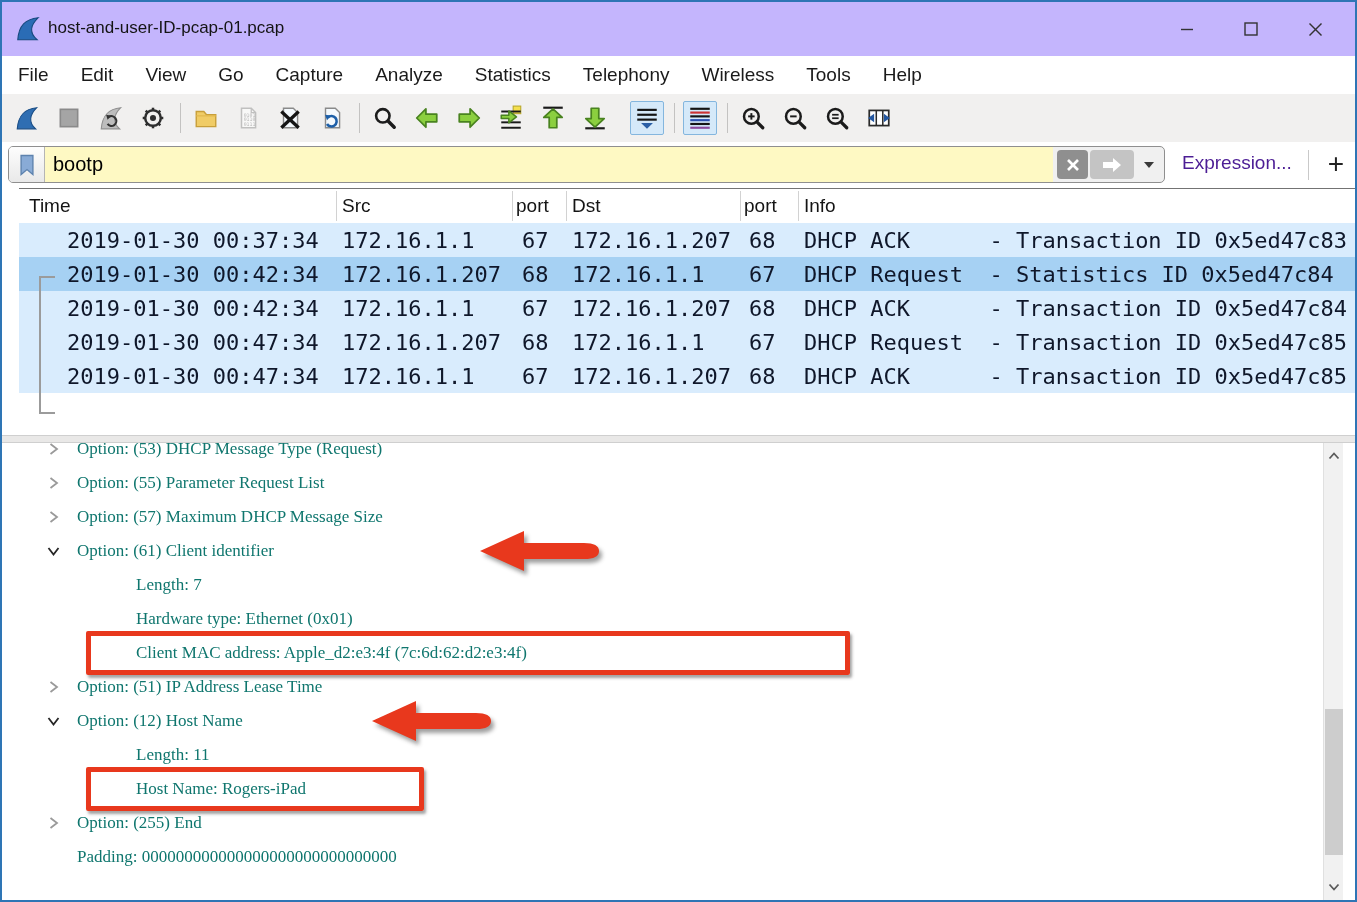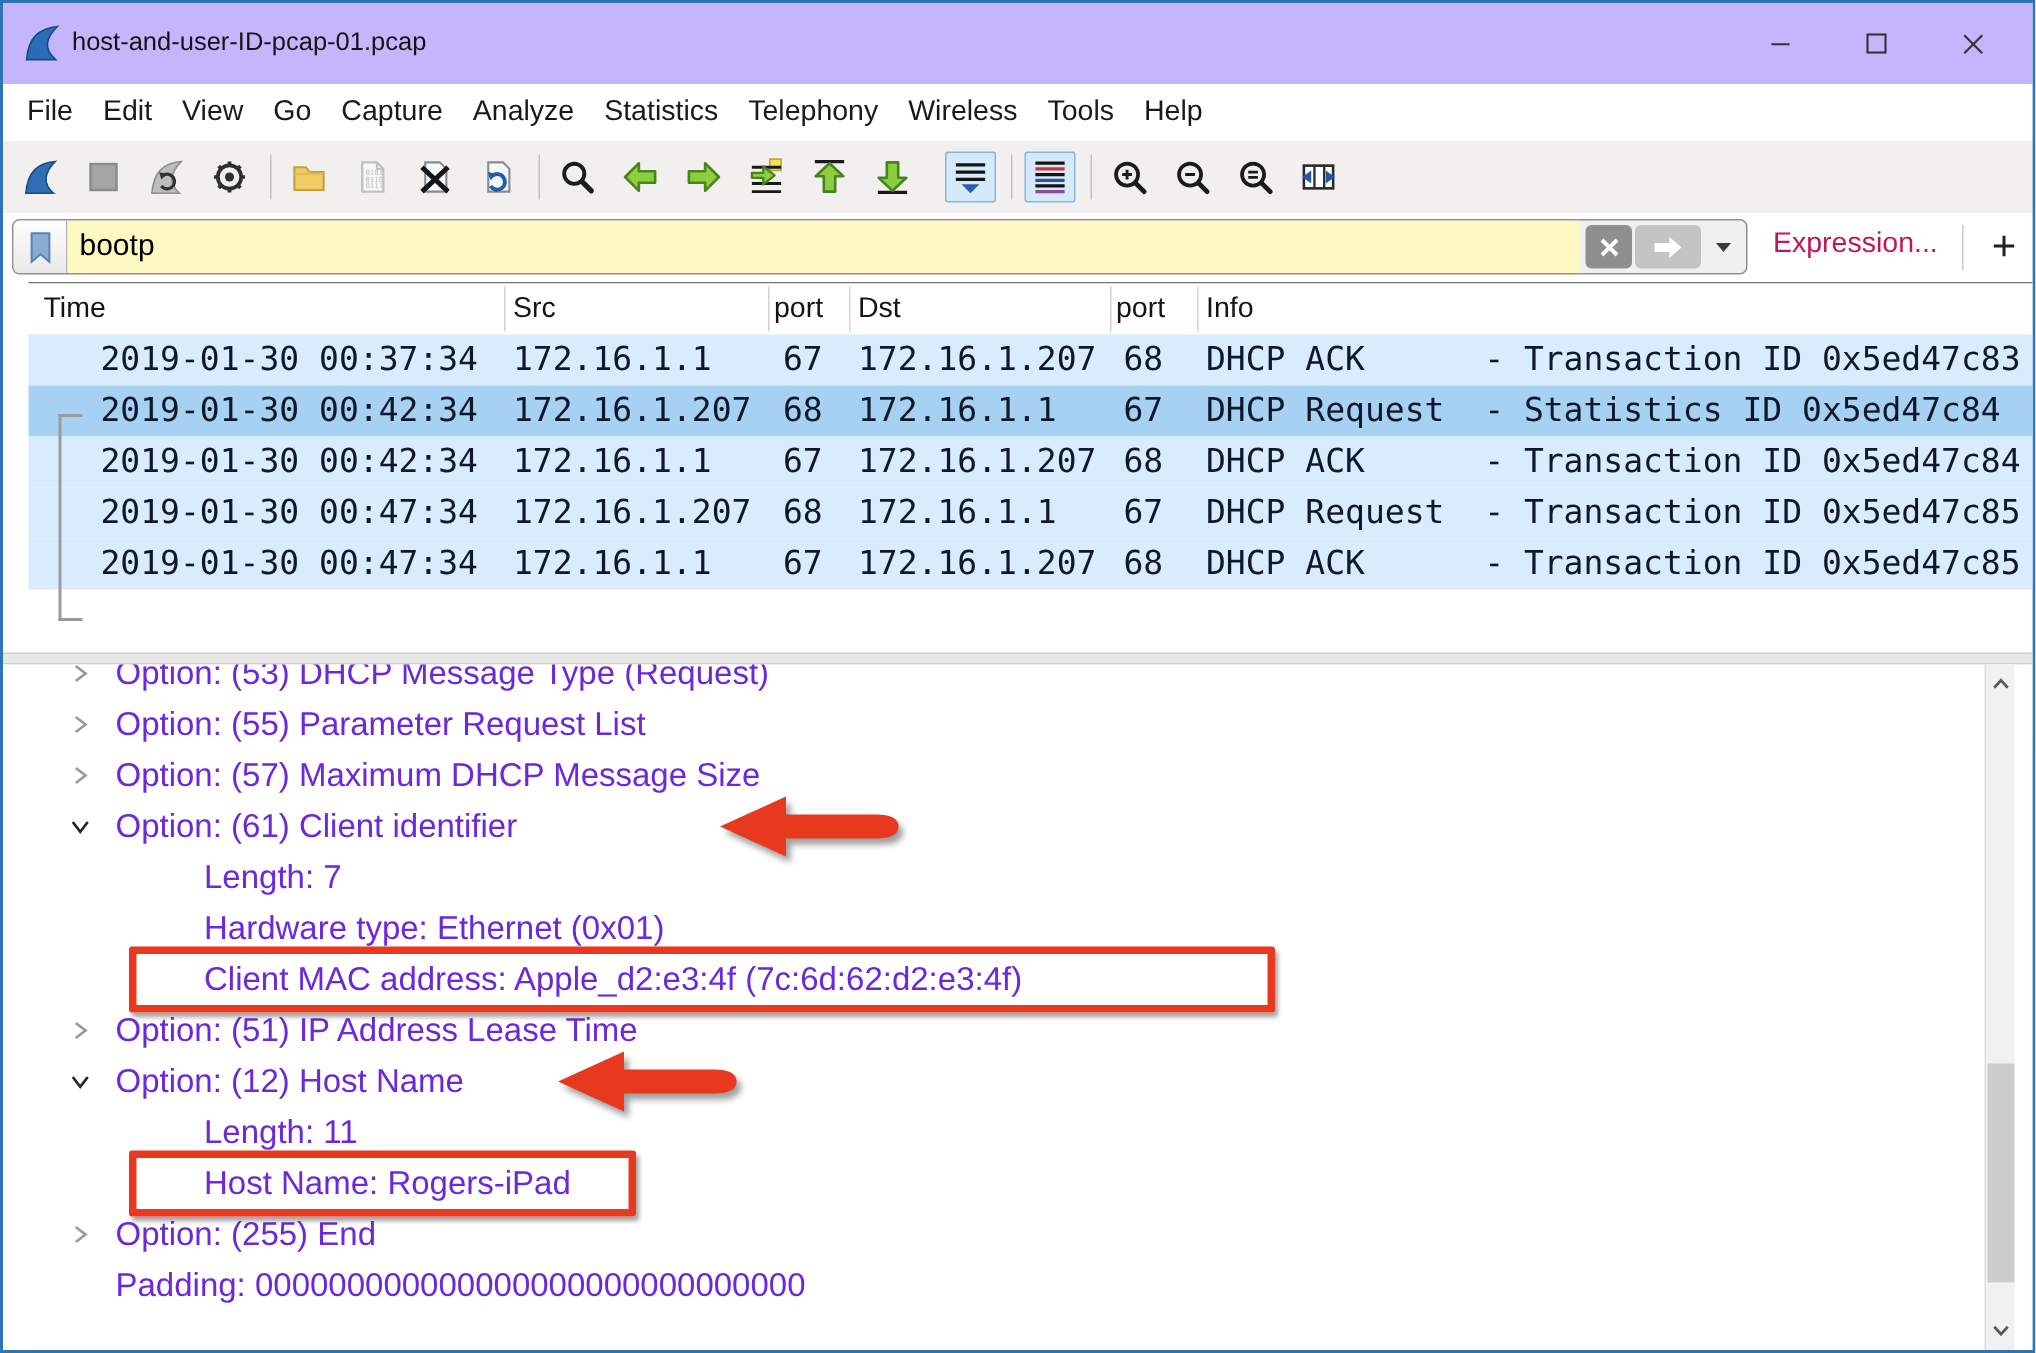--- a/index.html
+++ b/index.html
@@ -20,7 +20,7 @@
 
   
   .menubar { position:absolute; top:54px; left:0; right:0; height:38px; background:#ffffff;
-             display:flex; align-items:center; padding-left:16px; gap:20px; }
+             display:flex; align-items:center; padding-left:16px; gap:32px; }
   .menu-item { font-size:19px; color:#1a1a1a; cursor:default; }
 
   

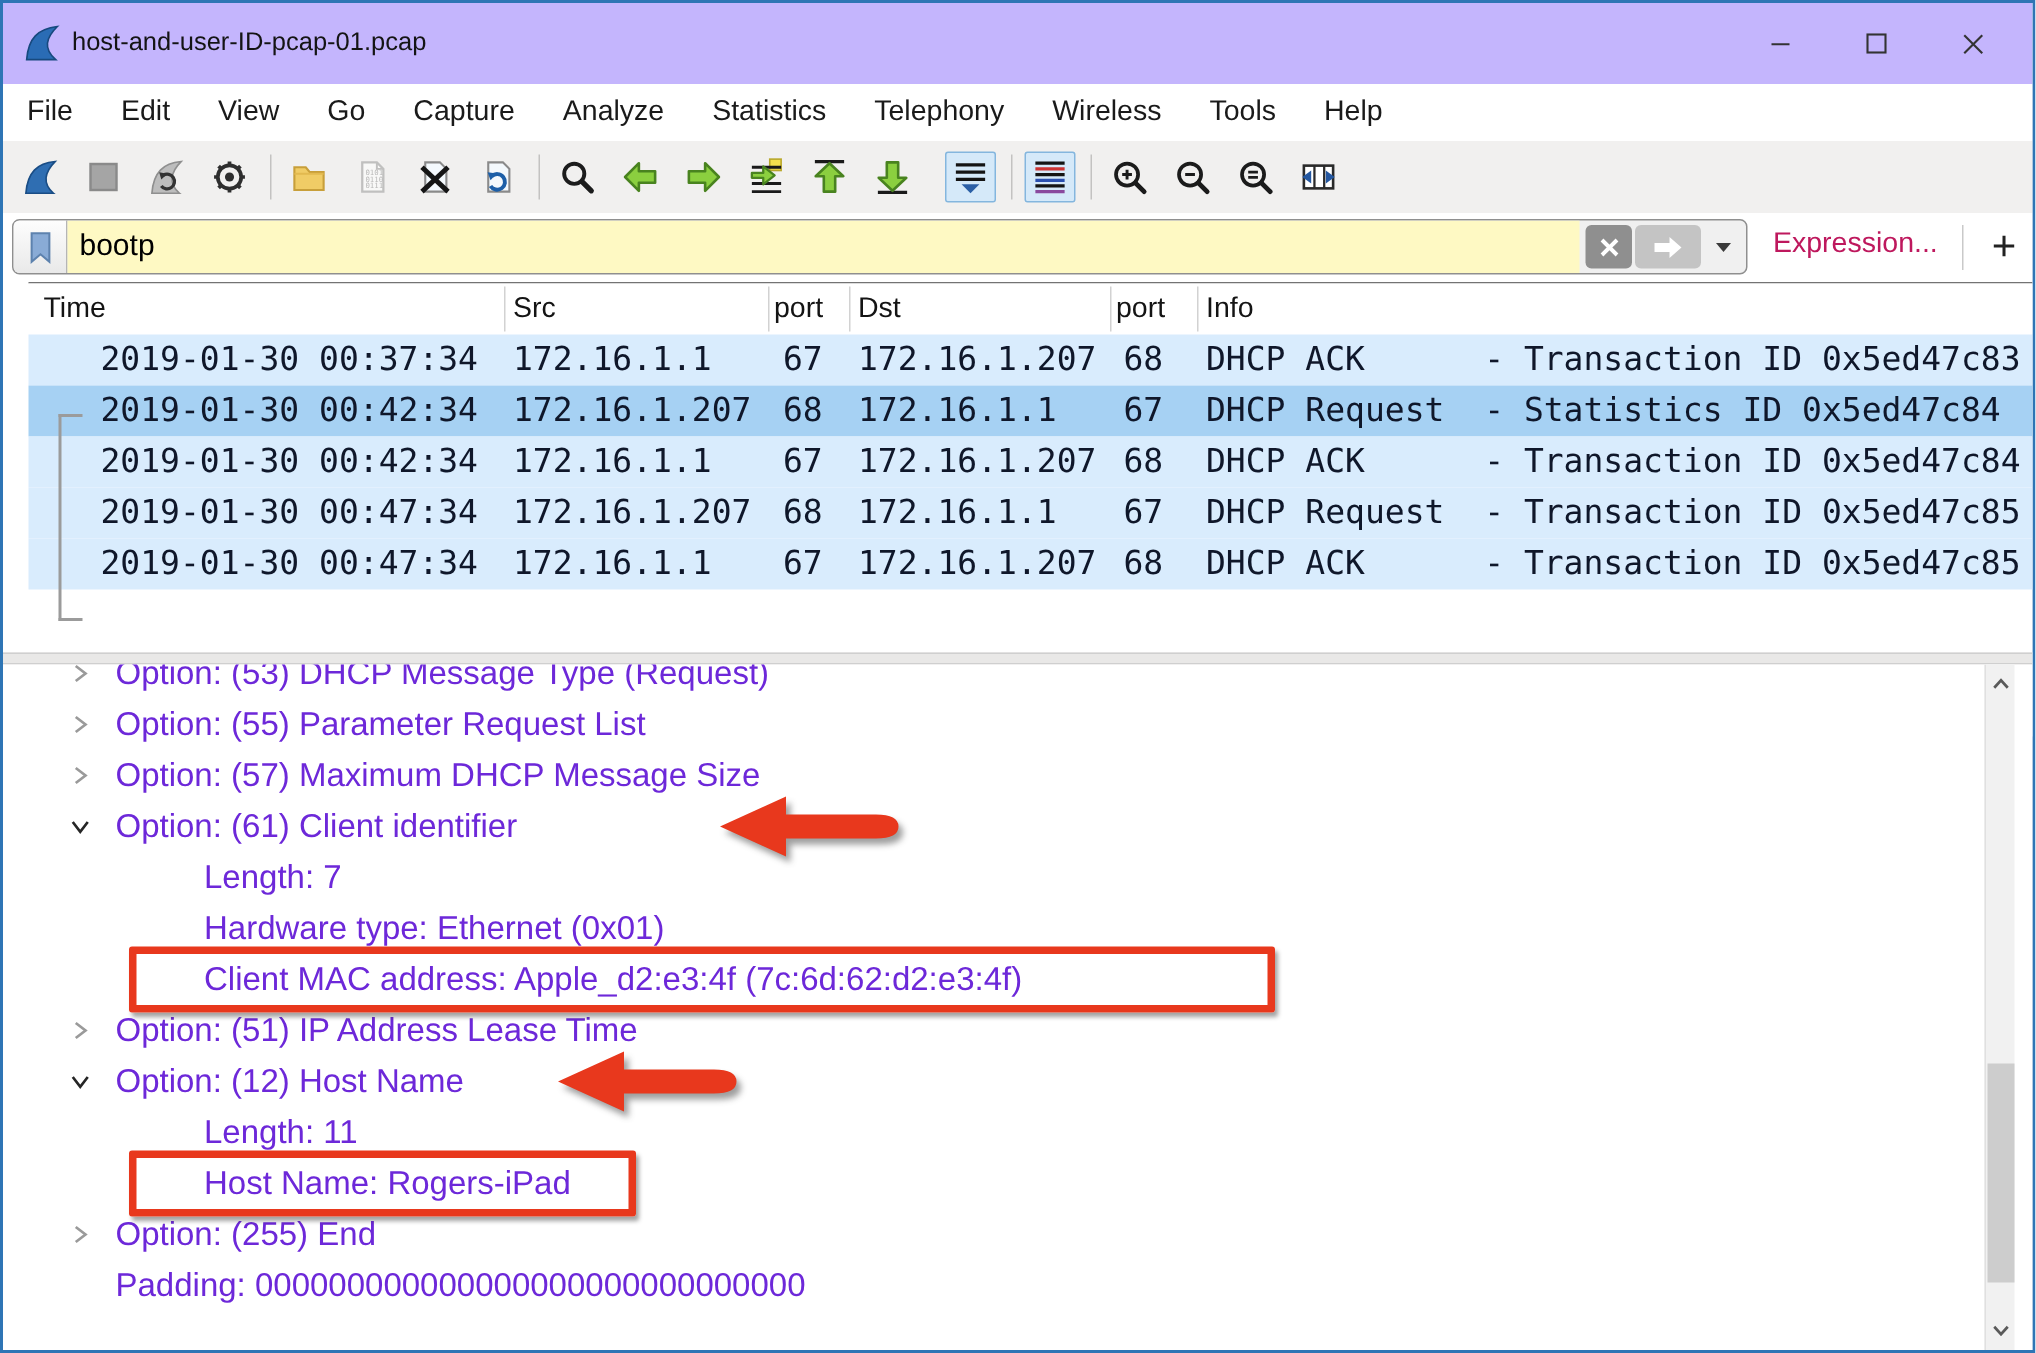--- a/index.html
+++ b/index.html
@@ -46,7 +46,7 @@
   .apply-btn { width:44px; height:29px; border-radius:4px; background:#c4c4c4;
                display:flex; align-items:center; justify-content:center; align-self:center; }
   .dd-btn { width:30px; display:flex; align-items:center; justify-content:center; }
-  .expression-label { position:absolute; left:1180px; top:10px; font-size:19px; color:#be185d; }
+  .expression-label { position:absolute; left:1180px; top:10px; font-size:19px; color:#4c1d95; }
   .fsep { position:absolute; left:1306px; top:8px; width:1px; height:30px; background:#c9c9c9; }
   .plus-btn { position:absolute; left:1318px; top:2px; width:32px; height:40px;
               font-size:28px; color:#222; display:flex; align-items:center; justify-content:center; }

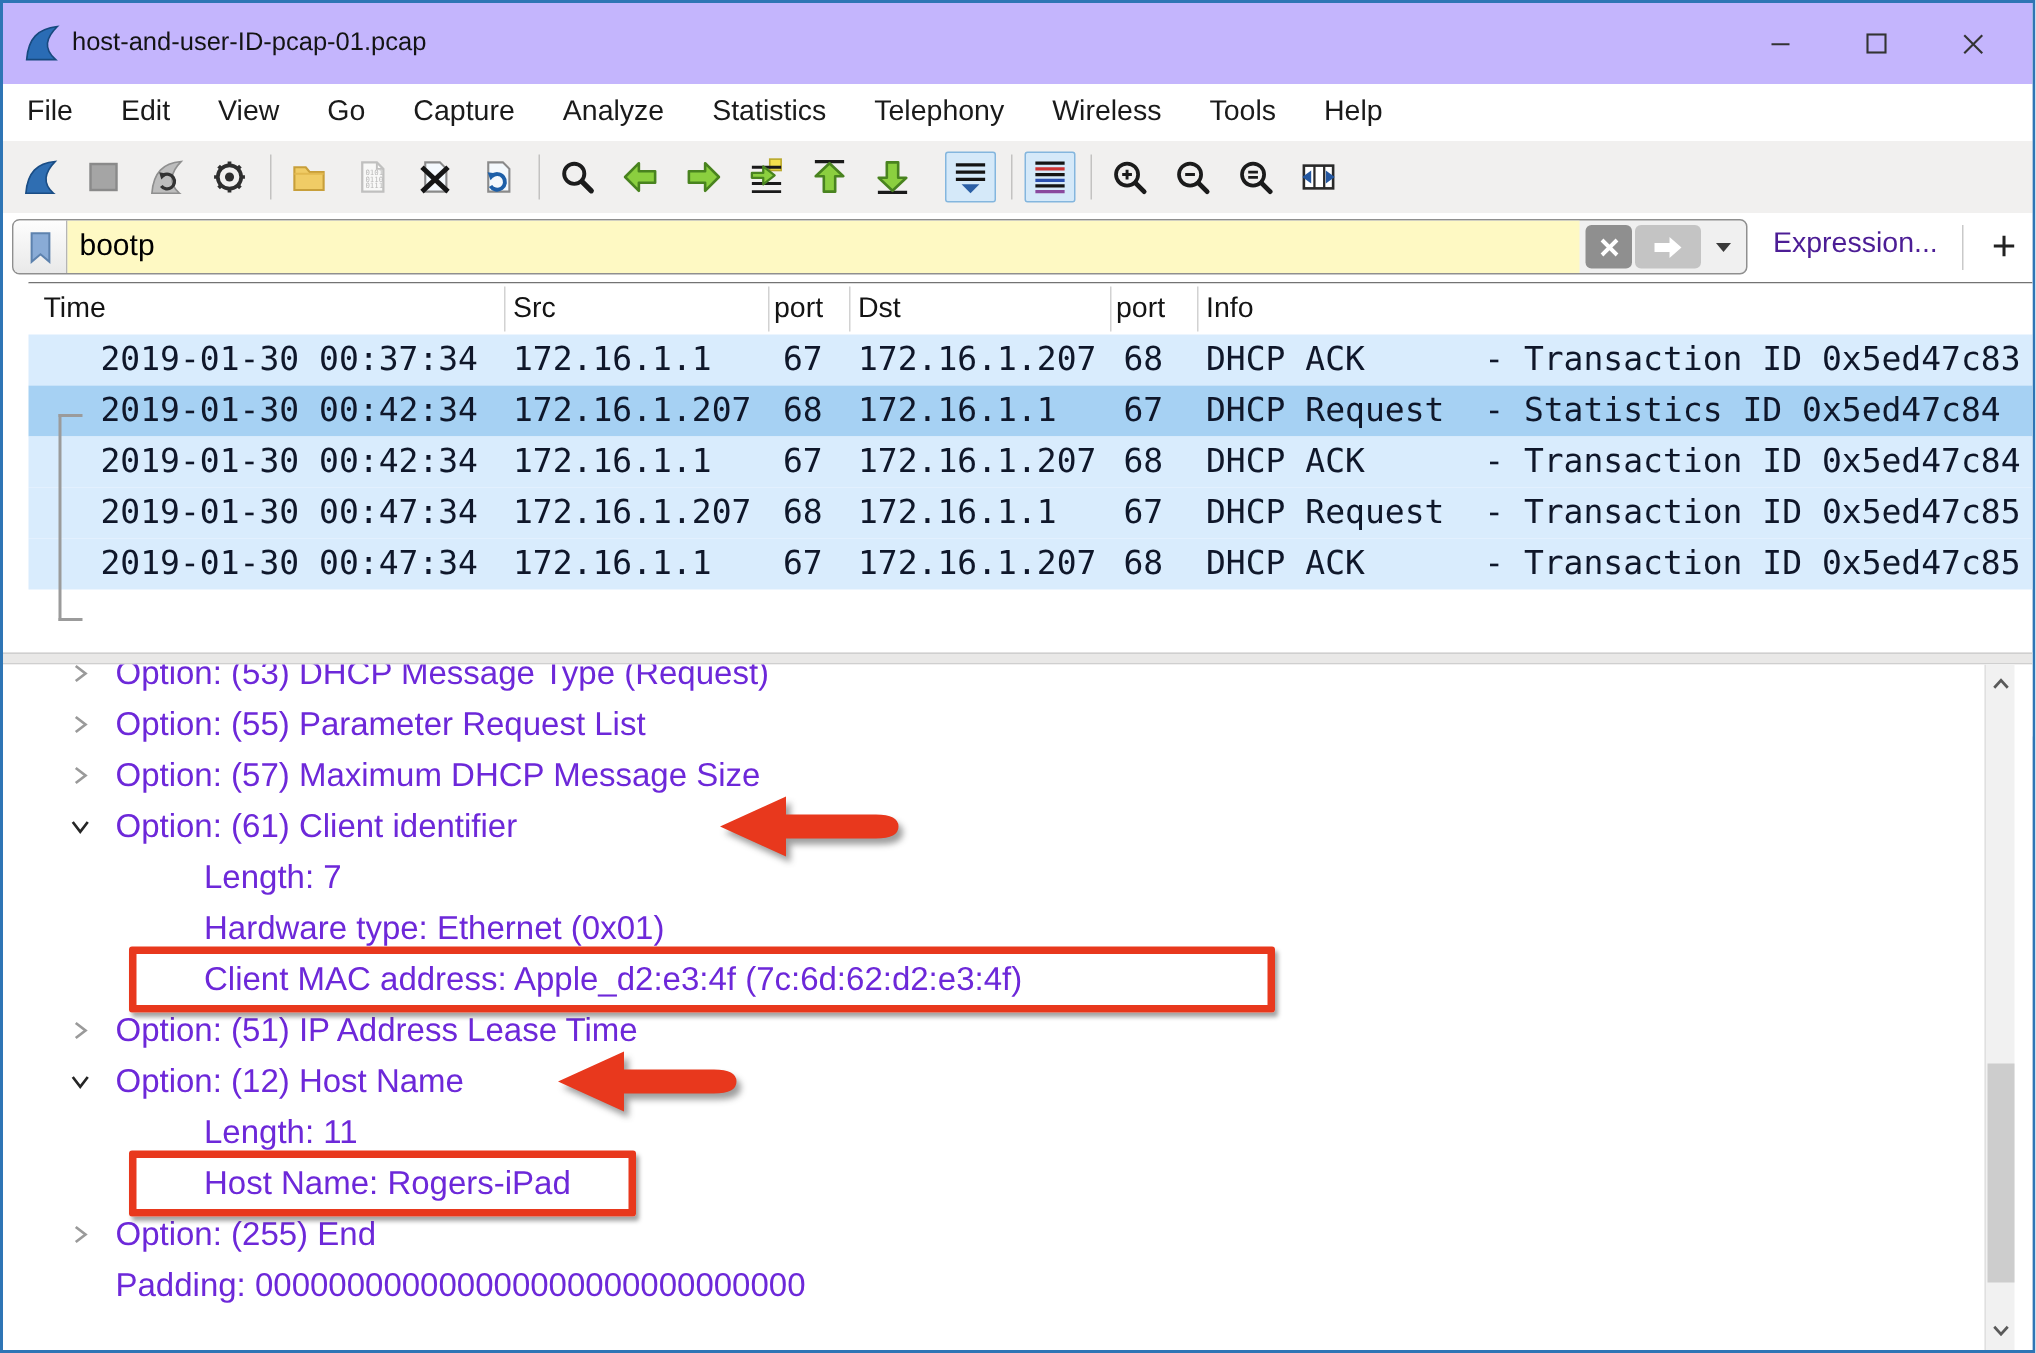--- a/index.html
+++ b/index.html
@@ -80,7 +80,7 @@
   .dline { position:relative; height:34px; }
   .chev { position:absolute; left:44px; top:50%; transform:translateY(-50%); width:15px; height:15px; }
   .dtext { position:absolute; top:50%; transform:translateY(-50%); white-space:pre;
-           font-family:Liberation Sans, sans-serif; font-size:22px; color:#6d28d9; }
+           font-family:Liberation Serif, serif; font-size:17px; color:#0f766e; }
   .ind0 { left:75px; } .ind1 { left:110px;margin-left:24px; }
 
   

